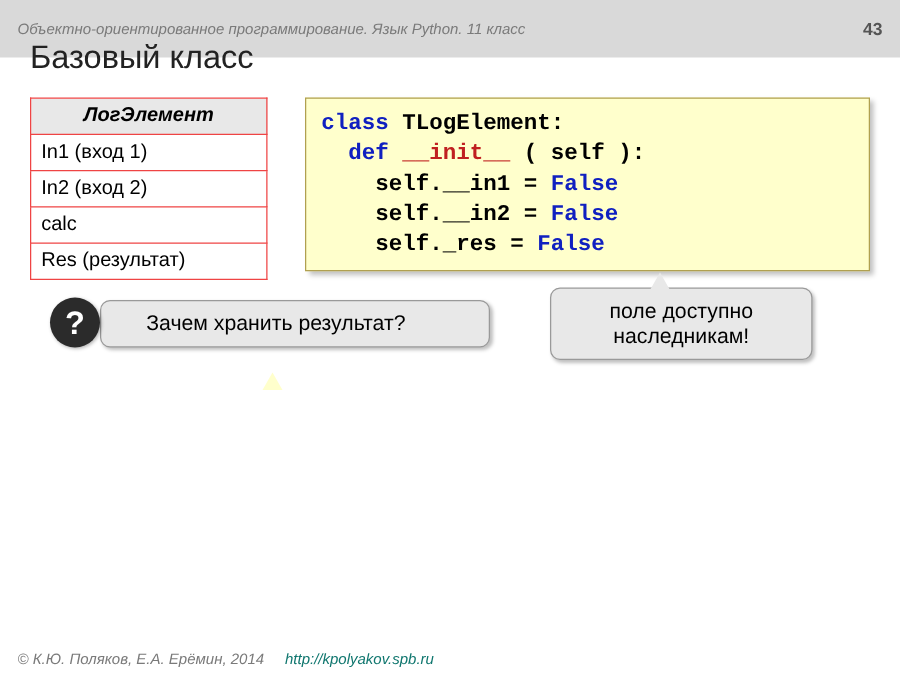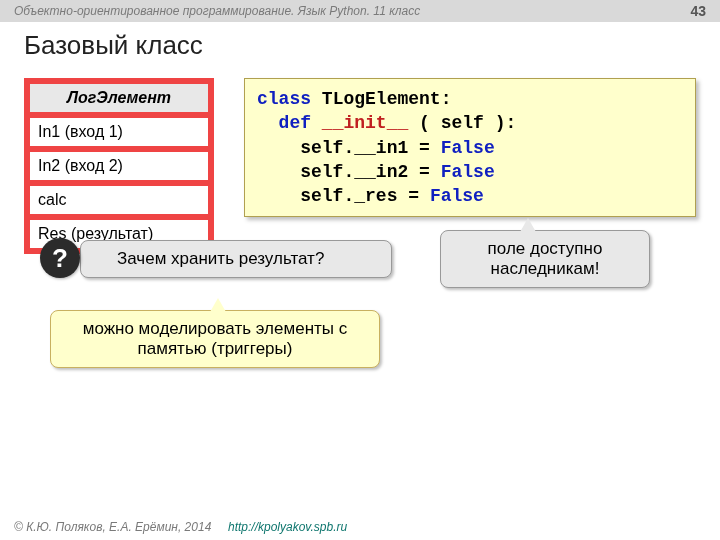--- a/index.html
+++ b/index.html
@@ -19,7 +19,7 @@
     background: #d9d9d9;
     display: flex;
     align-items: center;
-    padding: 0 14px;
+    padding: 12px 14px;
     font-style: italic;
     font-size: 12px;
     color: #7a7a7a;

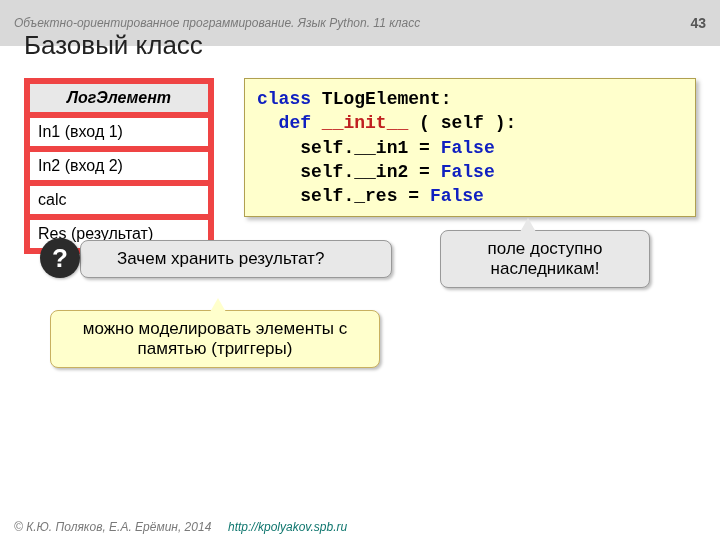--- a/index.html
+++ b/index.html
@@ -52,7 +52,7 @@
     width: 190px;
   }
   table.ltable td {
-    border: 6px solid #ef4444;
+    border: 1px solid #ef4444;
     padding: 5px 8px;
     font-size: 16px;
     background: #fff;

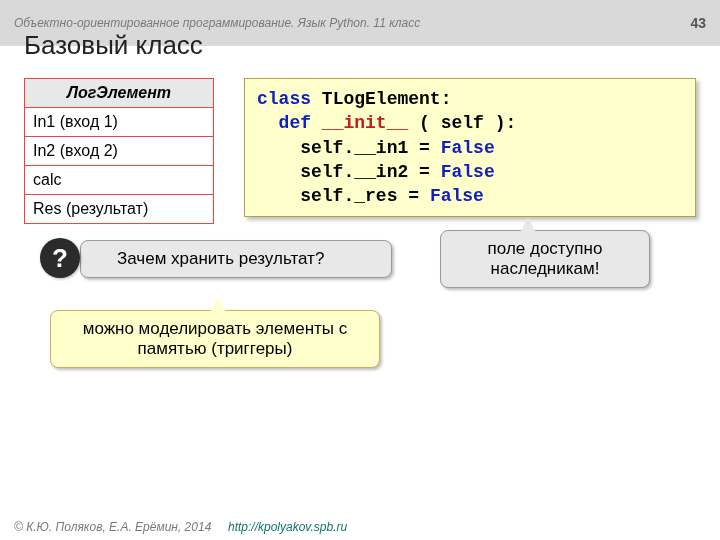--- a/index.html
+++ b/index.html
@@ -171,9 +171,6 @@
   </div>
   <div class="tail" style="left:520px; top:-22px; border-left:8px solid transparent; border-right:8px solid transparent; border-bottom:14px solid #e8e8e8;"></div>
 
-  <div class="bubble" style="left:50px; top:70px; width:300px; background:#ffffcc; border-color:#c8b060;">
-    <span>можно моделировать элементы с памятью (триггеры)</span>
-  </div>
   <div class="tail" style="left:210px; top:58px; border-left:8px solid transparent; border-right:8px solid transparent; border-bottom:14px solid #ffffcc;"></div>
 
 </div>

